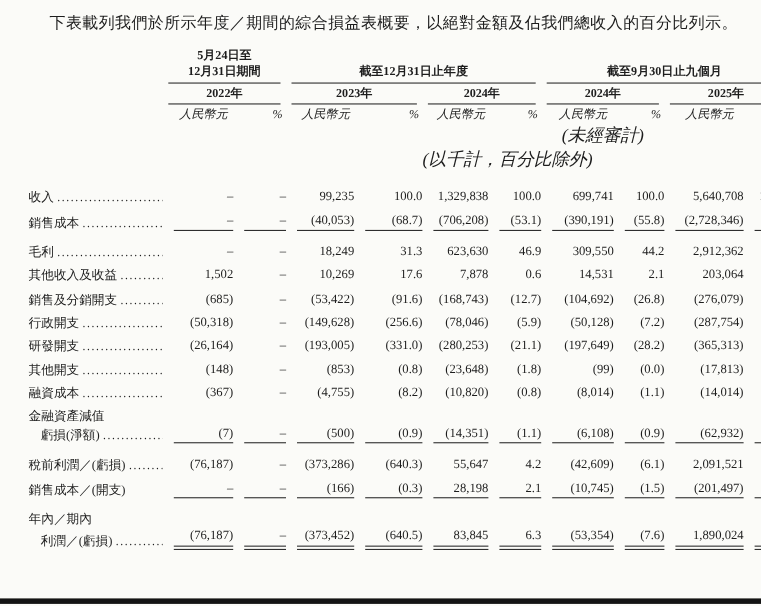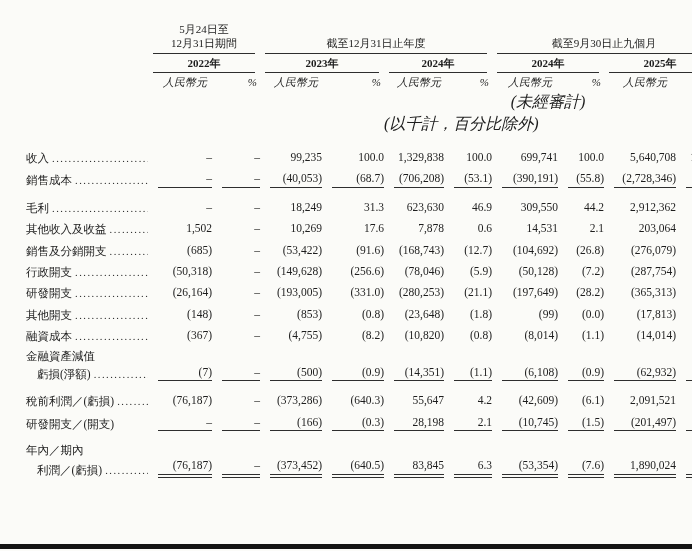--- a/index.html
+++ b/index.html
@@ -76,6 +76,7 @@
 <body>
 
 <div class="page">
+  <p class="intro">下表載列我們於所示年度／期間的綜合損益表概要，以絕對金額及佔我們總收入的百分比列示。</p>
 
   <table class="fin">
     <colgroup>

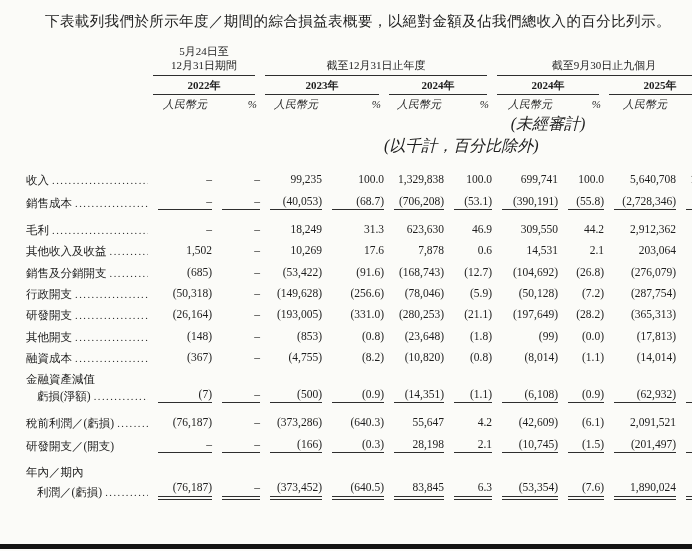--- a/index.html
+++ b/index.html
@@ -30,7 +30,7 @@
   .grp, .yr { padding:0 5px; }
   .grp-in {
     border-bottom:1.5px solid #2e2e2e;
-    font-weight:normal; text-align:center;
+    font-weight:bold; text-align:center;
     padding-bottom:2px; line-height:1.3;
   }
   .yr-in {

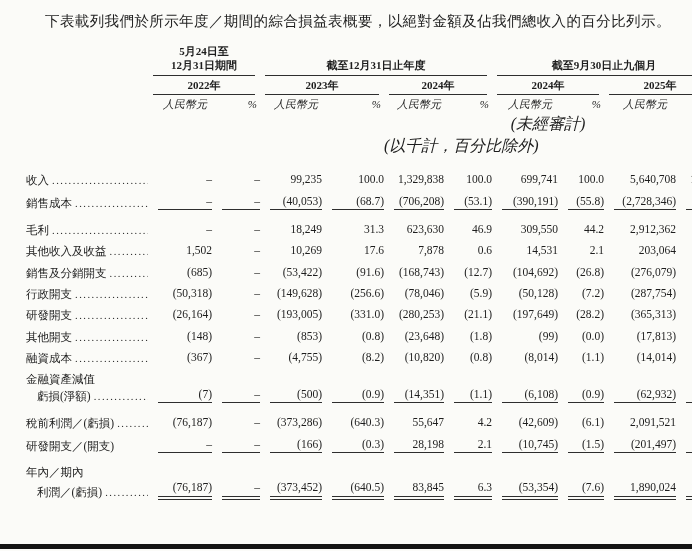--- a/index.html
+++ b/index.html
@@ -578,7 +578,7 @@
         <tr class="">
           <td class="lbl">
             <span class="lwrap">
-              <span class="ltext">研發開支／(開支)</span>
+              <span class="ltext">銷售成本／(開支)</span>
             </span>
           </td>
           <td class="num">

